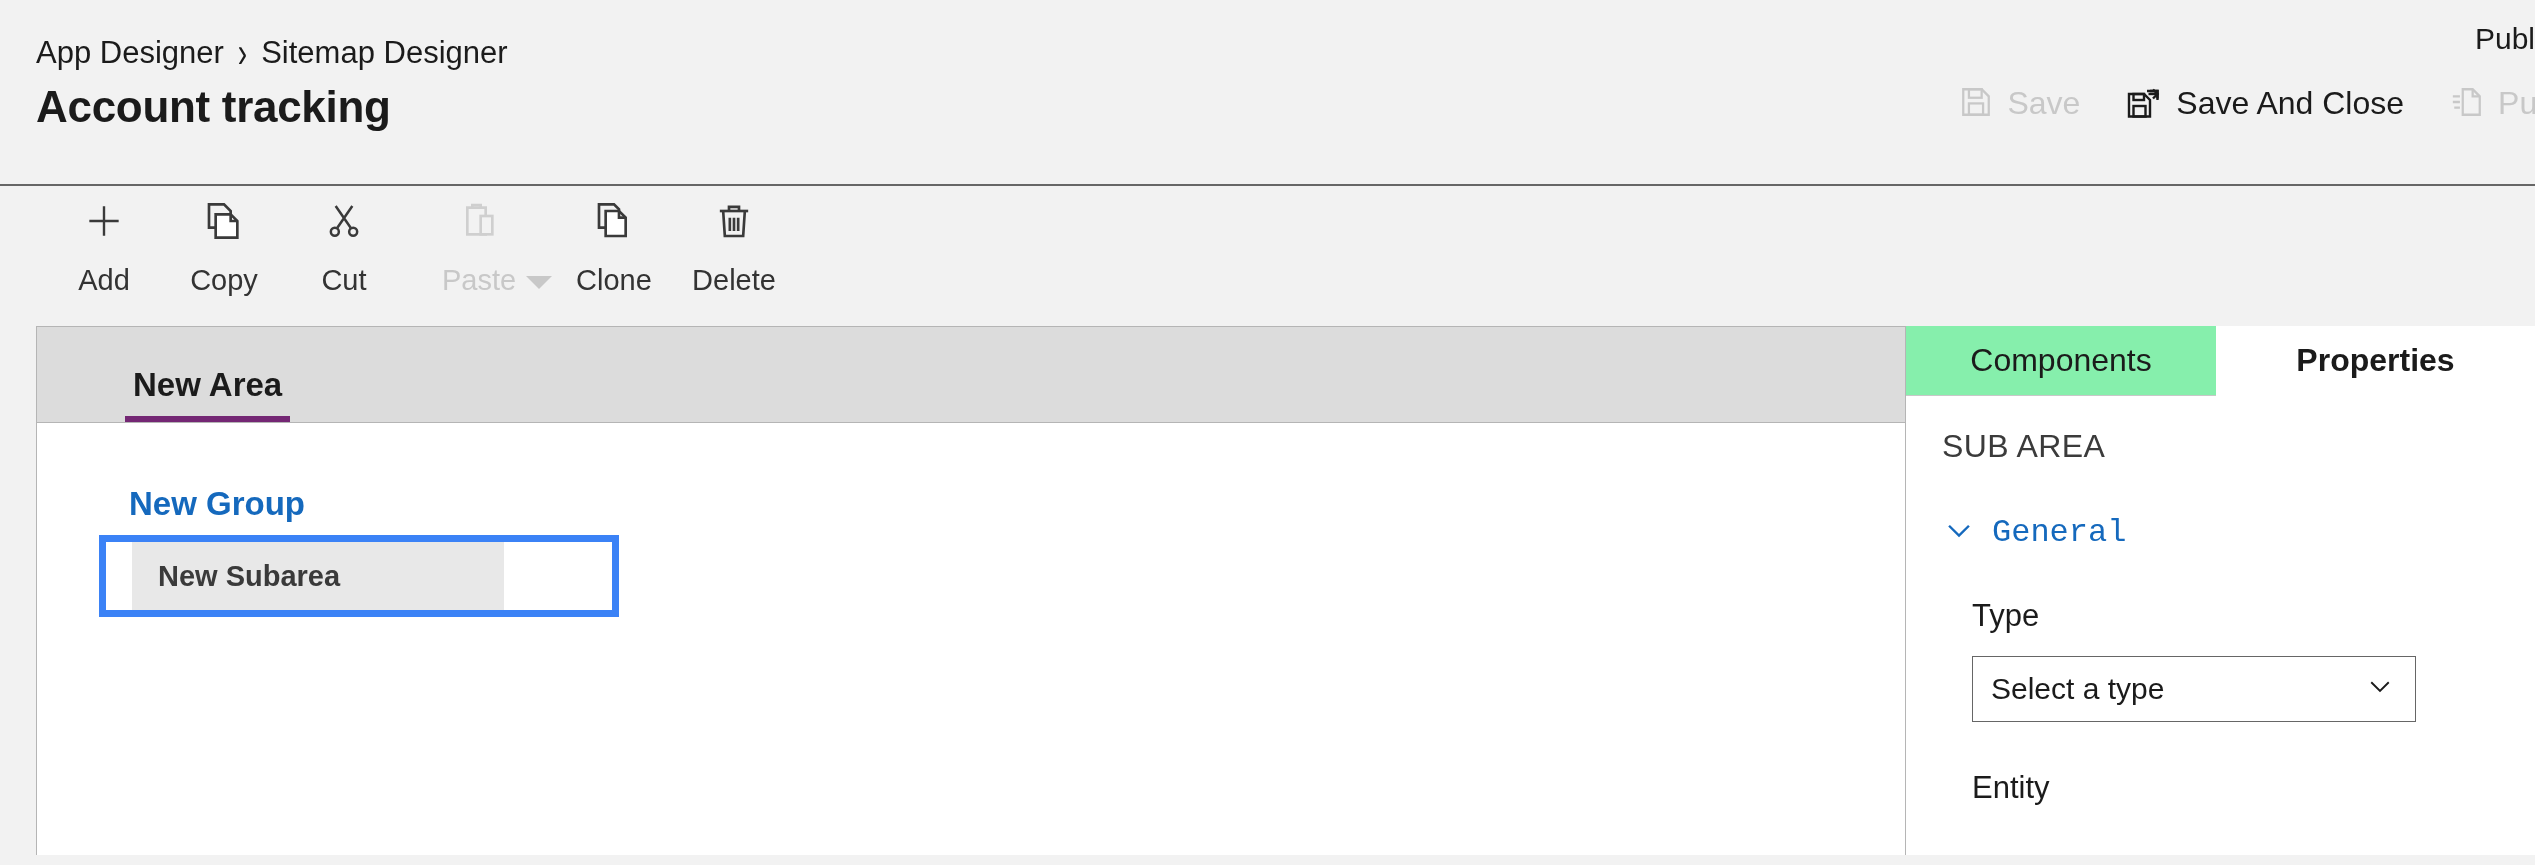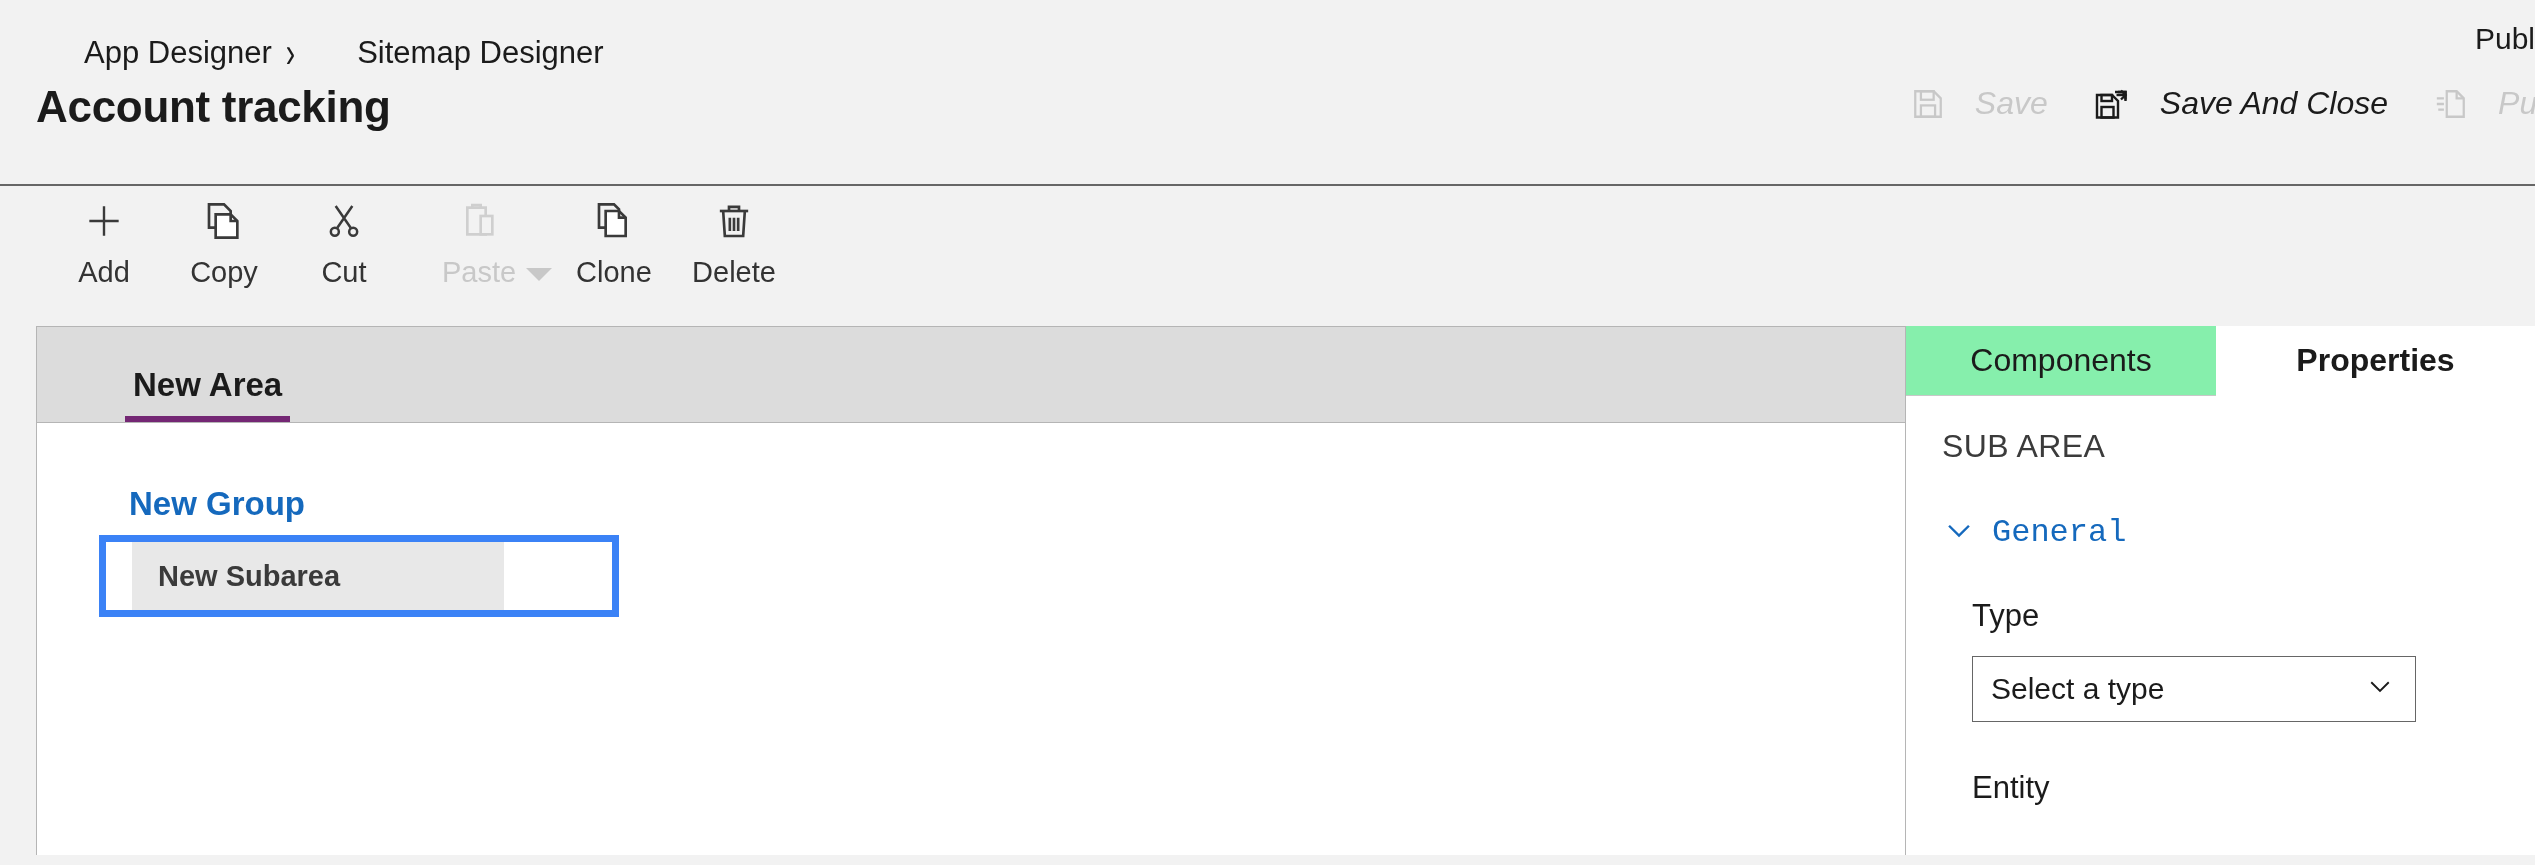--- a/index.html
+++ b/index.html
@@ -24,7 +24,7 @@
     display: flex; align-items: center; gap: 14px;
     font-size: 31px; color: #1b1b1b; font-weight: 400;
   }
-  .breadcrumb .crumb { white-space: nowrap; margin-left: 48px; }
+  .breadcrumb .crumb { white-space: nowrap; }
   .crumb-sep {
     font-size: 28px; color: #1b1b1b; font-weight: 300;
     display: inline-block; transform: scaleY(1.5);

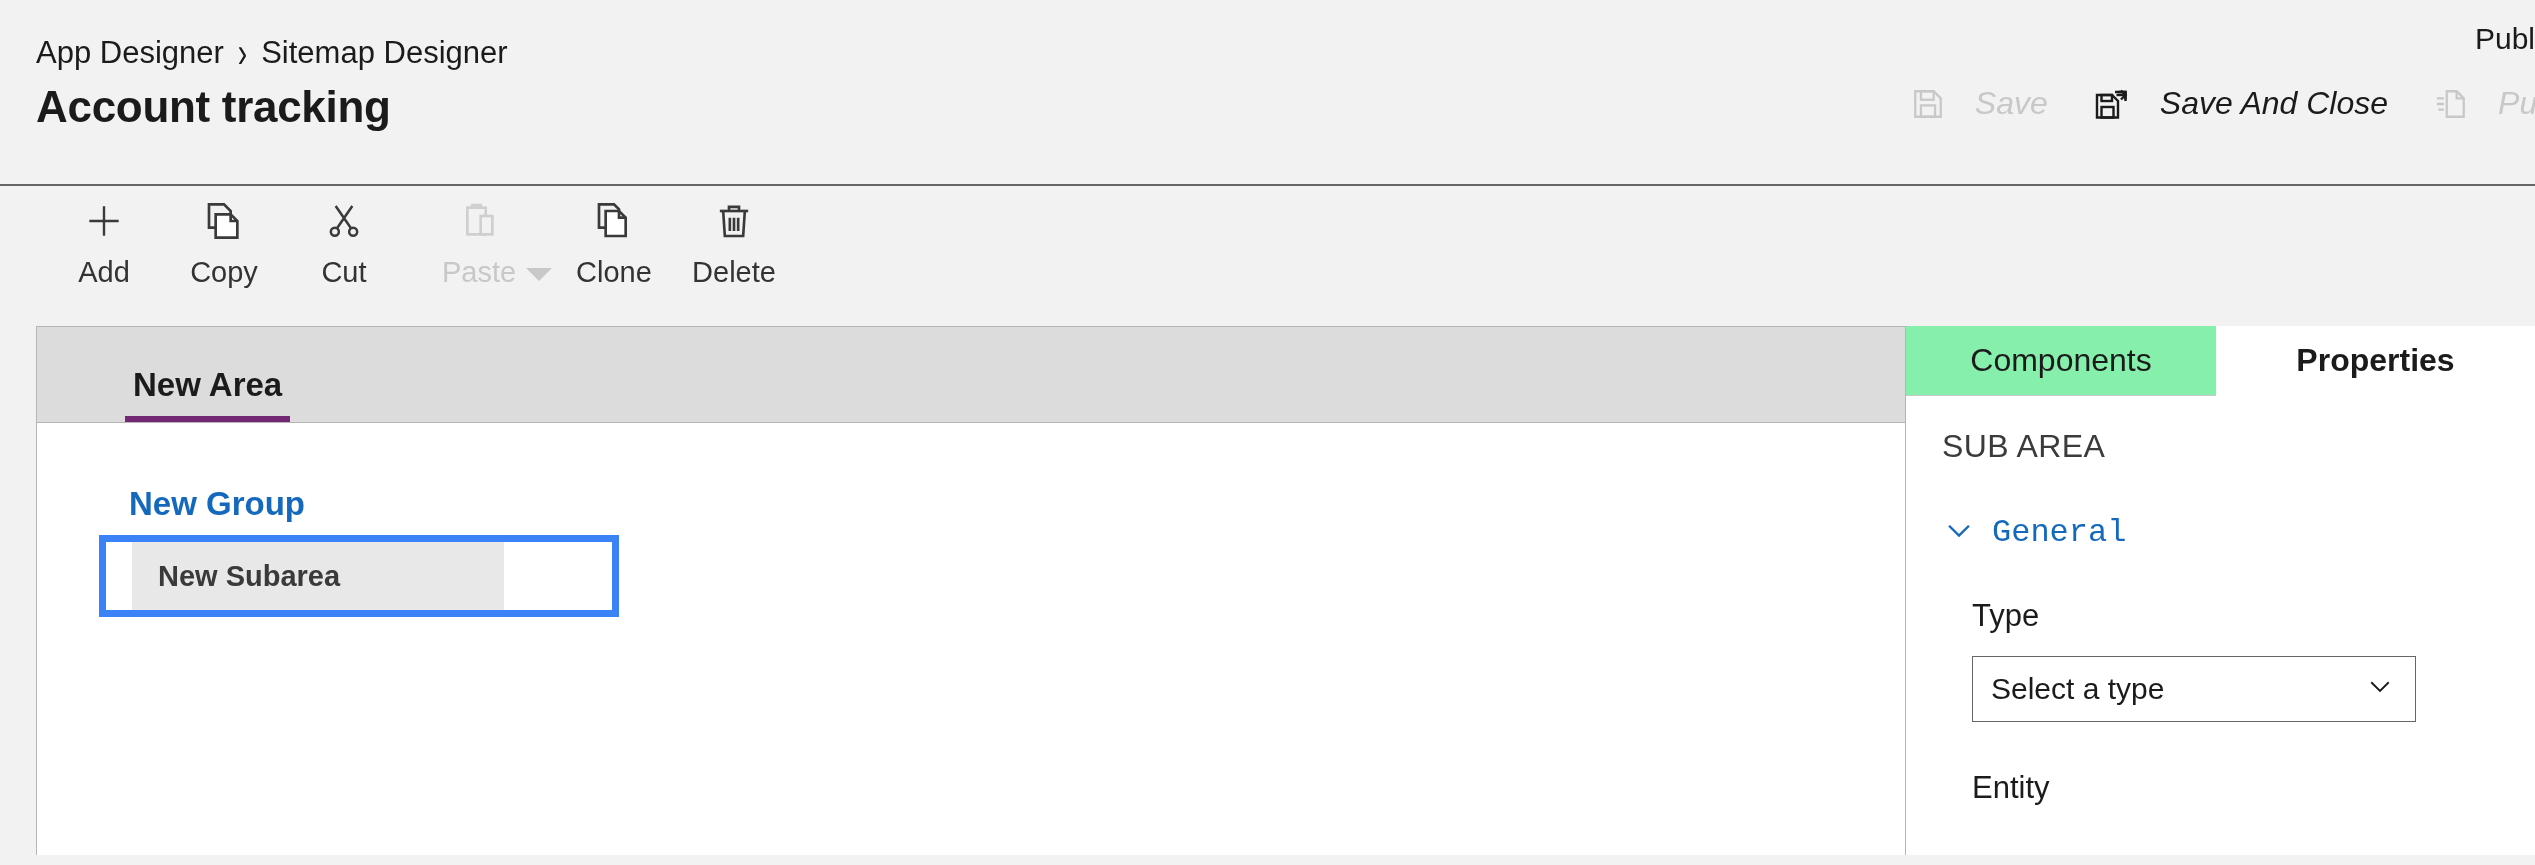--- a/index.html
+++ b/index.html
@@ -47,10 +47,10 @@
     white-space: nowrap;
   }
   .hdr-btn {
-    display: flex; align-items: center; gap: 30px;
+    display: flex; align-items: flex-start; gap: 14px;
     font-size: 32px; color: #1b1b1b;
     background: none; border: none; cursor: pointer;
-    font-family: inherit; padding: 0; font-style: italic;
+    font-family: inherit; padding: 0;
   }
   .hdr-btn.disabled { color: #c8c8c8; cursor: default; }
   .hdr-btn svg { display: block; }

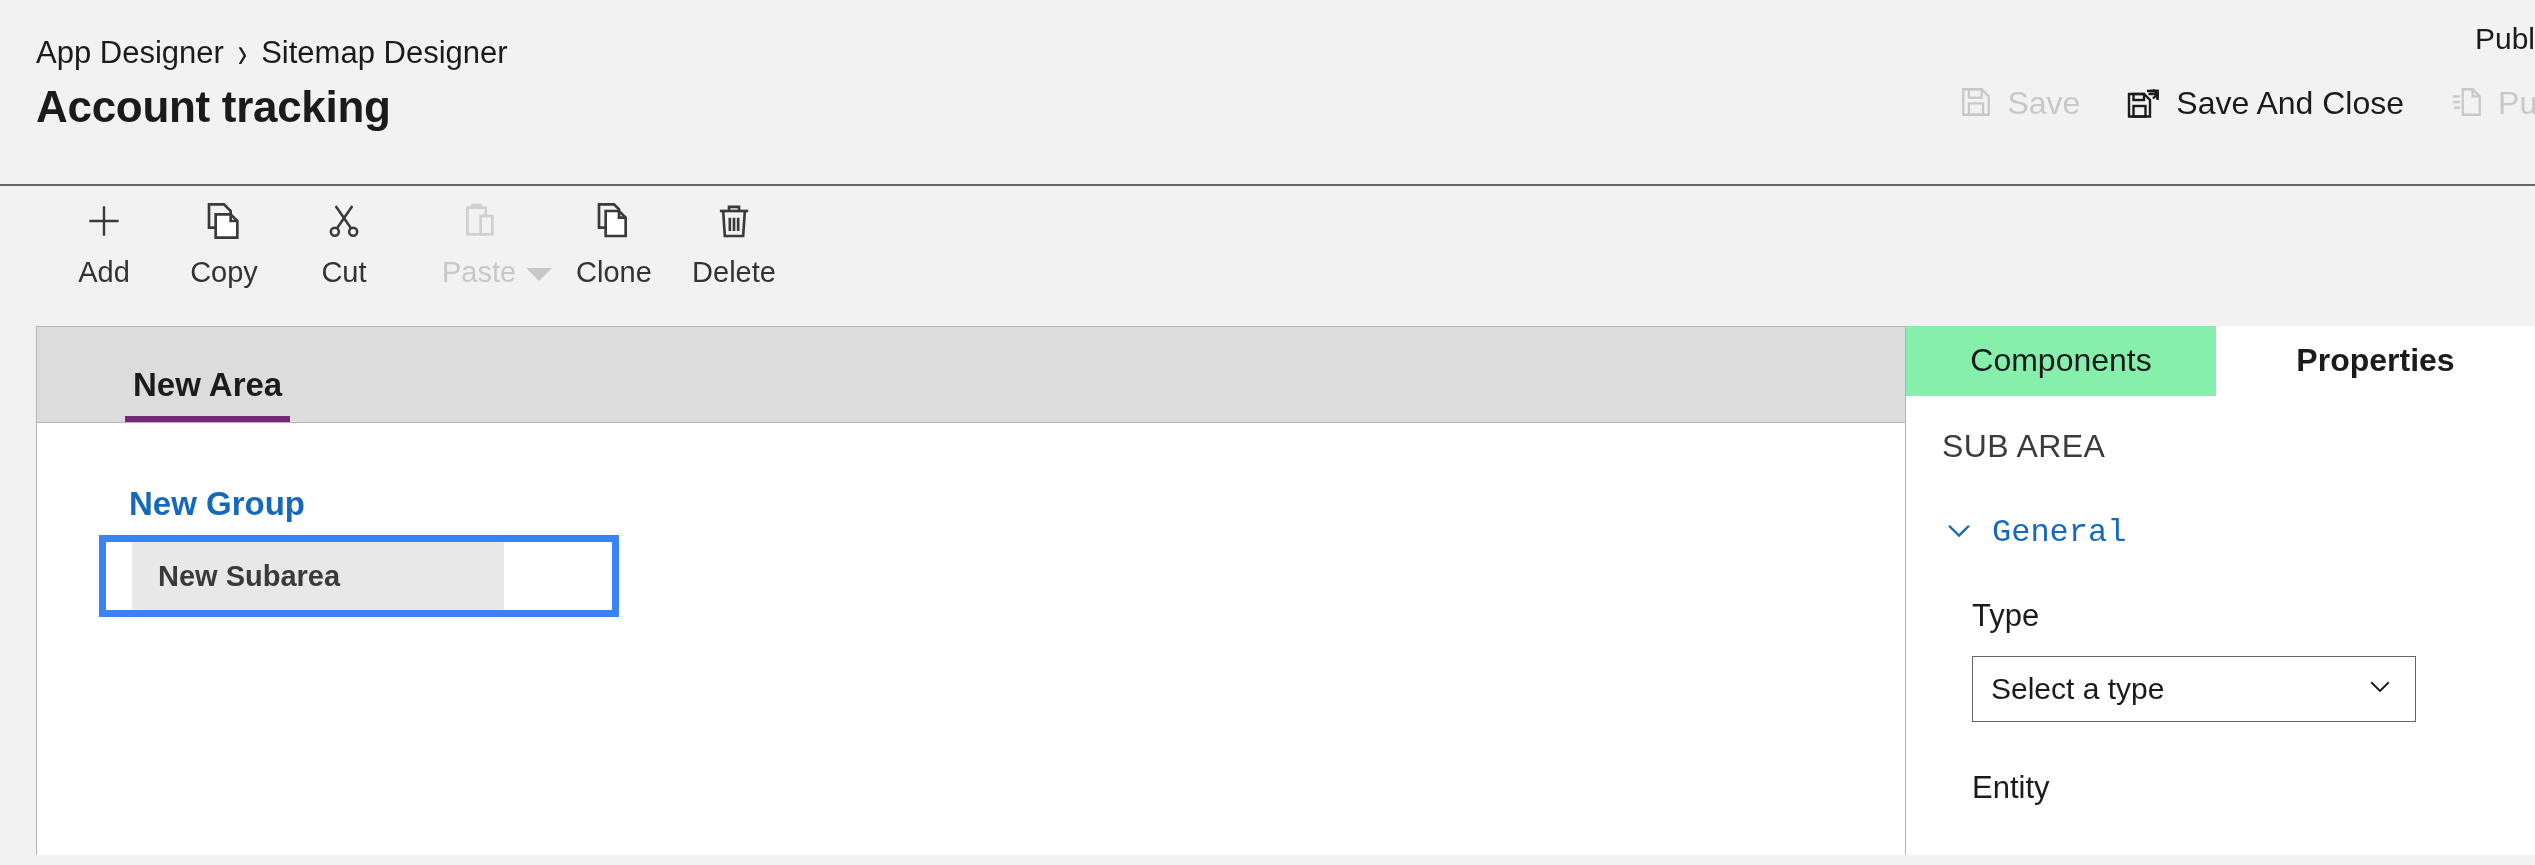--- a/index.html
+++ b/index.html
@@ -66,7 +66,7 @@
   .cmd {
     width: 120px;
     display: flex; flex-direction: column; align-items: center;
-    gap: 12px; cursor: pointer;
+    gap: 20px; cursor: pointer;
     background: none; border: none; font-family: inherit;
     position: relative;
   }

